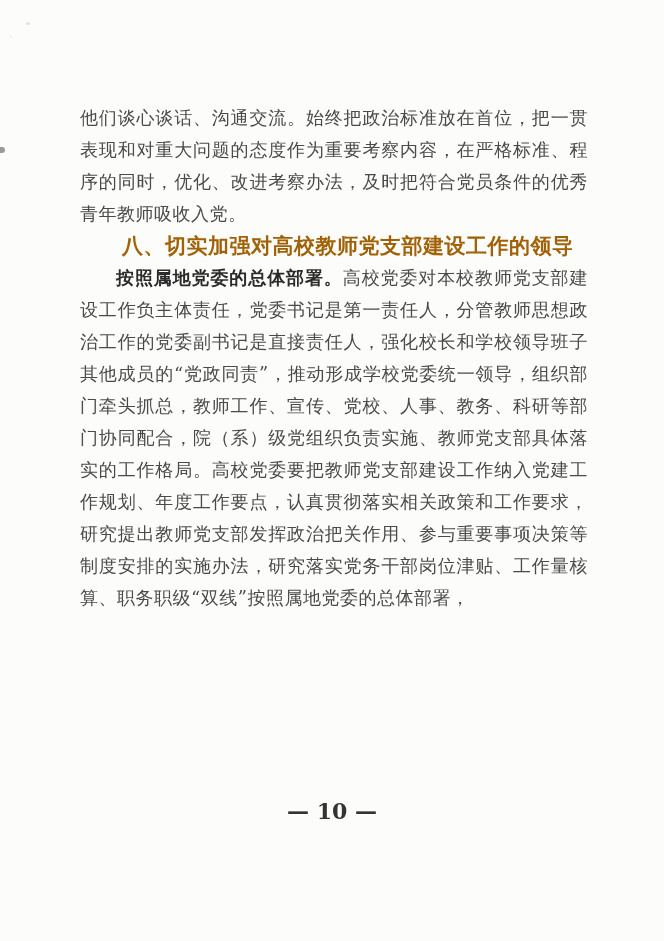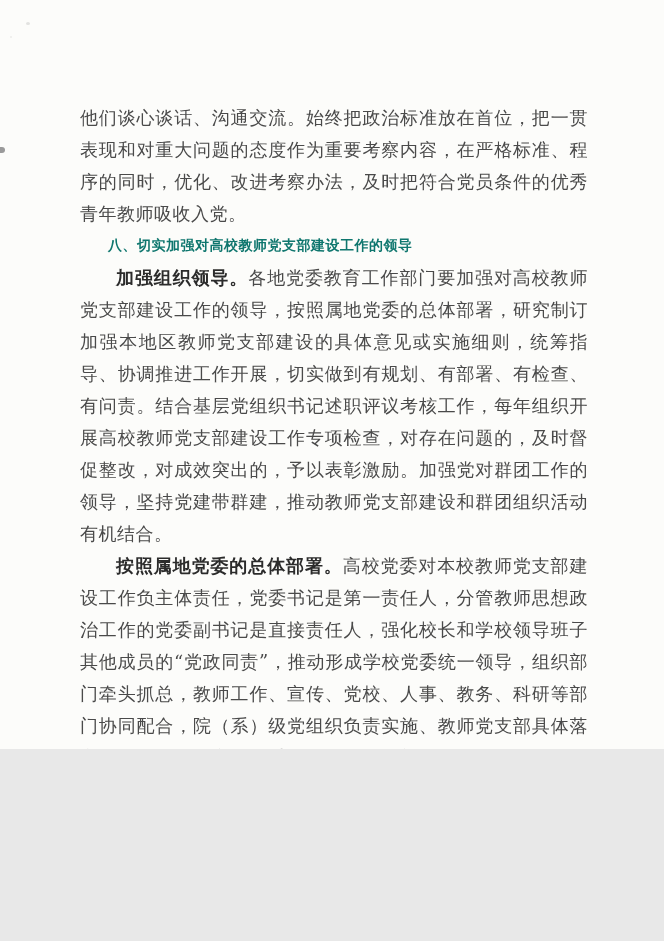--- a/index.html
+++ b/index.html
@@ -6,7 +6,7 @@
   .page {
     position: relative;
     width: 664px;
-    height: 749px;
+    height: 941px;
     margin: 0 auto;
     background: #fcfcfa;
     overflow: hidden;

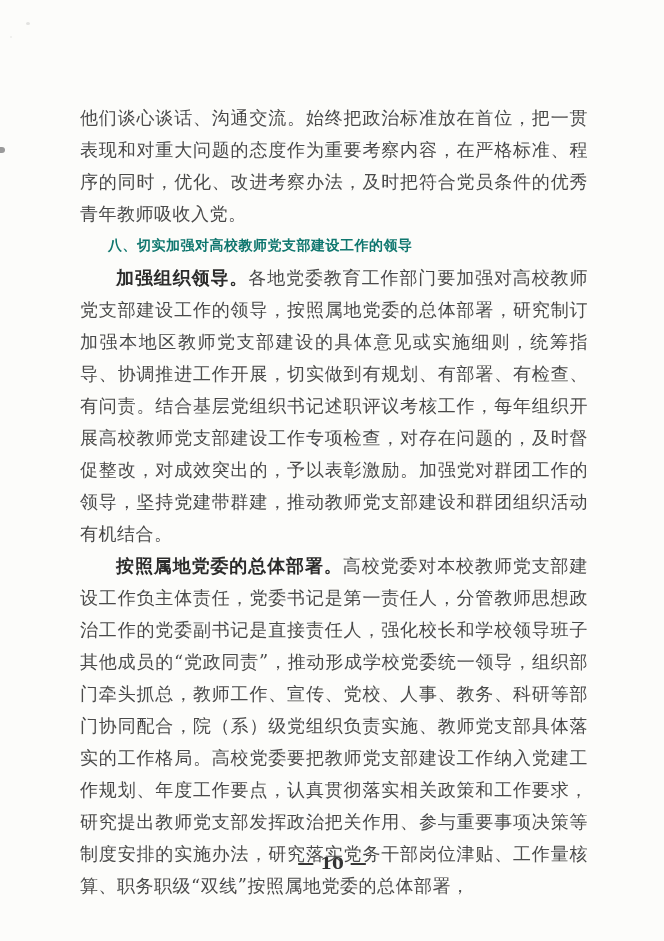--- a/index.html
+++ b/index.html
@@ -33,11 +33,11 @@
   .heading {
     margin: 0;
     text-indent: 2em;
-    font-family: Liberation Serif, serif;
-    font-size: 14px;
+    font-family: Liberation Sans, sans-serif;
+    font-size: 21px;
     line-height: 32px;
     font-weight: bold;
-    color: #0f766e;
+    color: #a16207;
   }
   .footer {
     position: absolute;

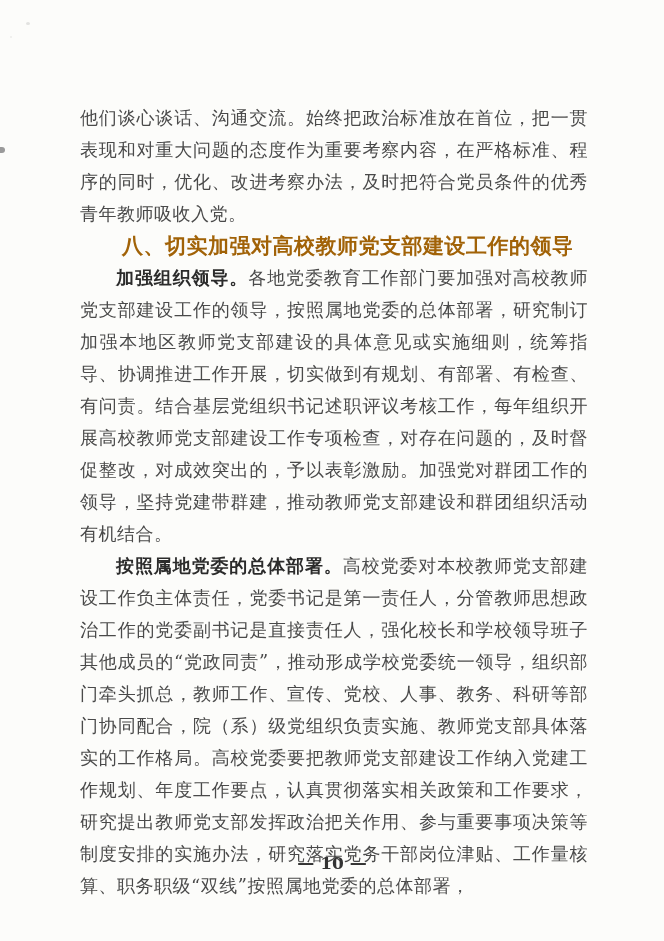--- a/index.html
+++ b/index.html
@@ -71,7 +71,6 @@
 
     <h2 class="heading">八、切实加强对高校教师党支部建设工作的领导</h2>
 
-    <p class="para"><span class="lead">加强组织领导。</span><span>各地党委教育工作部门要加强对高校教师党支部建设工作的领导，按照属地党委的总体部署，研究制订加强本地区教师党支部建设的具体意见或实施细则，统筹指导、协调推进工作开展，切实做到有规划、有部署、有检查、有问责。结合基层党组织书记述职评议考核工作，每年组织开展高校教师党支部建设工作专项检查，对存在问题的，及时督促整改，对成效突出的，予以表彰激励。加强党对群团工作的领导，坚持党建带群建，推动教师党支部建设和群团组织活动有机结合。</span></p>
 
     <p class="para"><span class="lead">按照属地党委的总体部署。</span><span>高校党委对本校教师党支部建设工作负主体责任，党委书记是第一责任人，分管教师思想政治工作的党委副书记是直接责任人，强化校长和学校领导班子其他成员的“党政同责”，推动形成学校党委统一领导，组织部门牵头抓总，教师工作、宣传、党校、人事、教务、科研等部门协同配合，院（系）级党组织负责实施、教师党支部具体落实的工作格局。高校党委要把教师党支部建设工作纳入党建工作规划、年度工作要点，认真贯彻落实相关政策和工作要求，研究提出教师党支部发挥政治把关作用、参与重要事项决策等制度安排的实施办法，研究落实党务干部岗位津贴、工作量核算、职务职级“双线”按照属地党委的总体部署，</span></p>
 

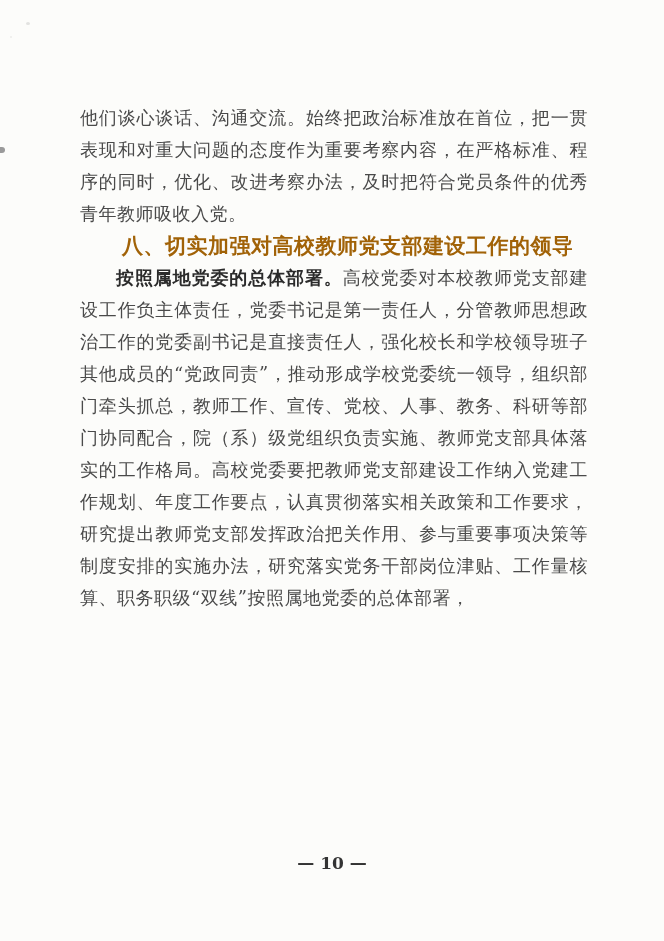--- a/index.html
+++ b/index.html
@@ -42,10 +42,10 @@
   .footer {
     position: absolute;
     left: 0;
-    top: 853px;
+    top: 798px;
     width: 100%;
     text-align: center;
-    font-size: 17px;
+    font-size: 22px;
     font-weight: bold;
     color: #333;
     font-family: "DejaVu Serif", serif;

